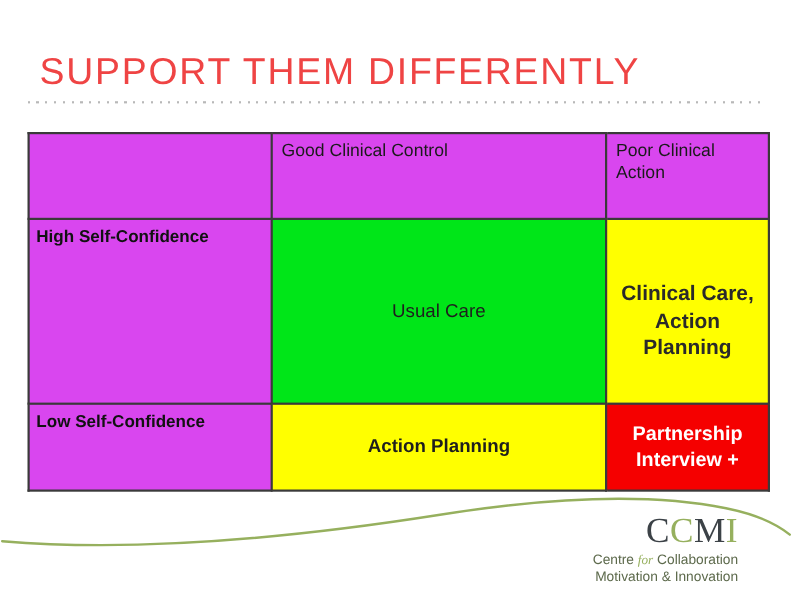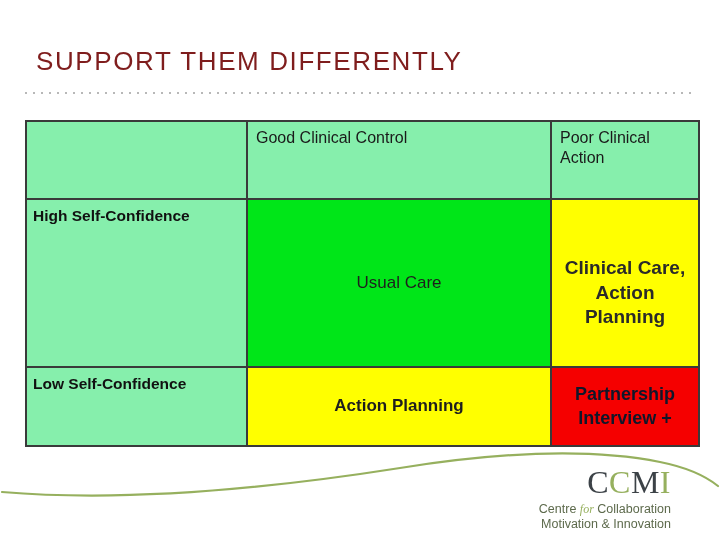--- a/index.html
+++ b/index.html
@@ -21,9 +21,9 @@
     position: absolute;
     left: 36px;
     top: 46px;
-    font-size: 26px;
+    font-size: 34px;
     letter-spacing: 1.6px;
-    color: #7f1d1d;
+    color: #ef4444;
     font-weight: 400;
     white-space: nowrap;
   }

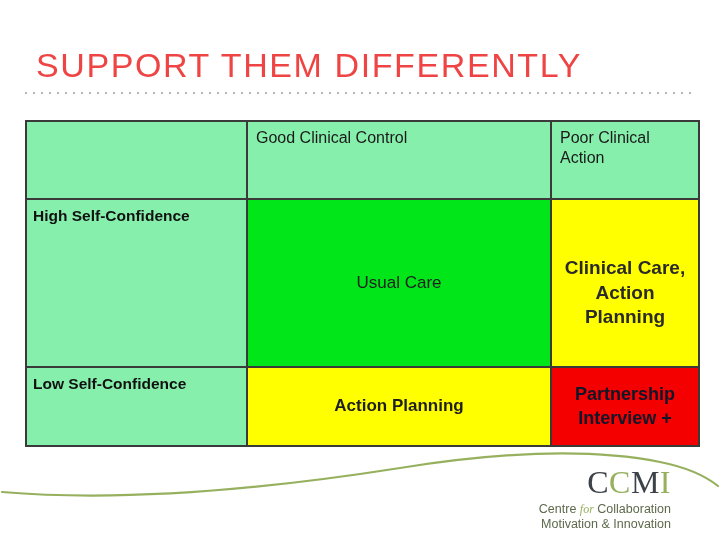--- a/index.html
+++ b/index.html
@@ -55,7 +55,7 @@
     border: 2px solid #3a3a3a;
     padding: 0;
     vertical-align: top;
-    background: #86efac;
+    background: #d946ef;
   }
 
   .col-a { width: 219px; }

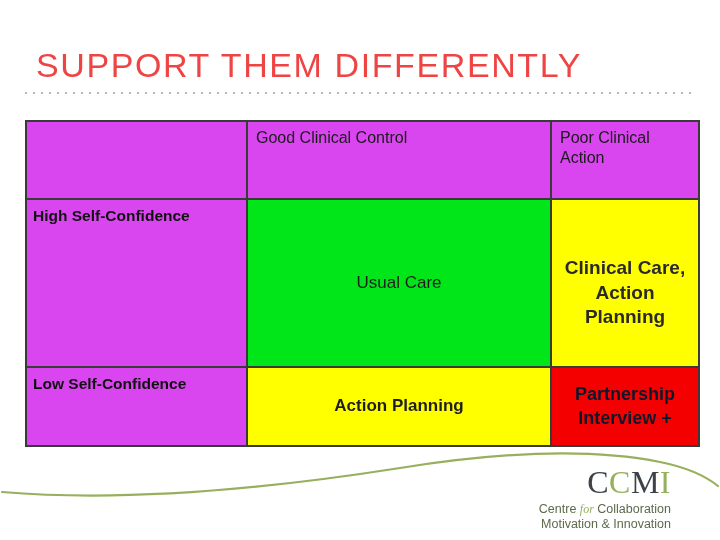--- a/index.html
+++ b/index.html
@@ -127,7 +127,7 @@
   .txt-partner {
     font-size: 18px;
     font-weight: bold;
-    color: #0f172a;
+    color: #ffffff;
   }
 
   

